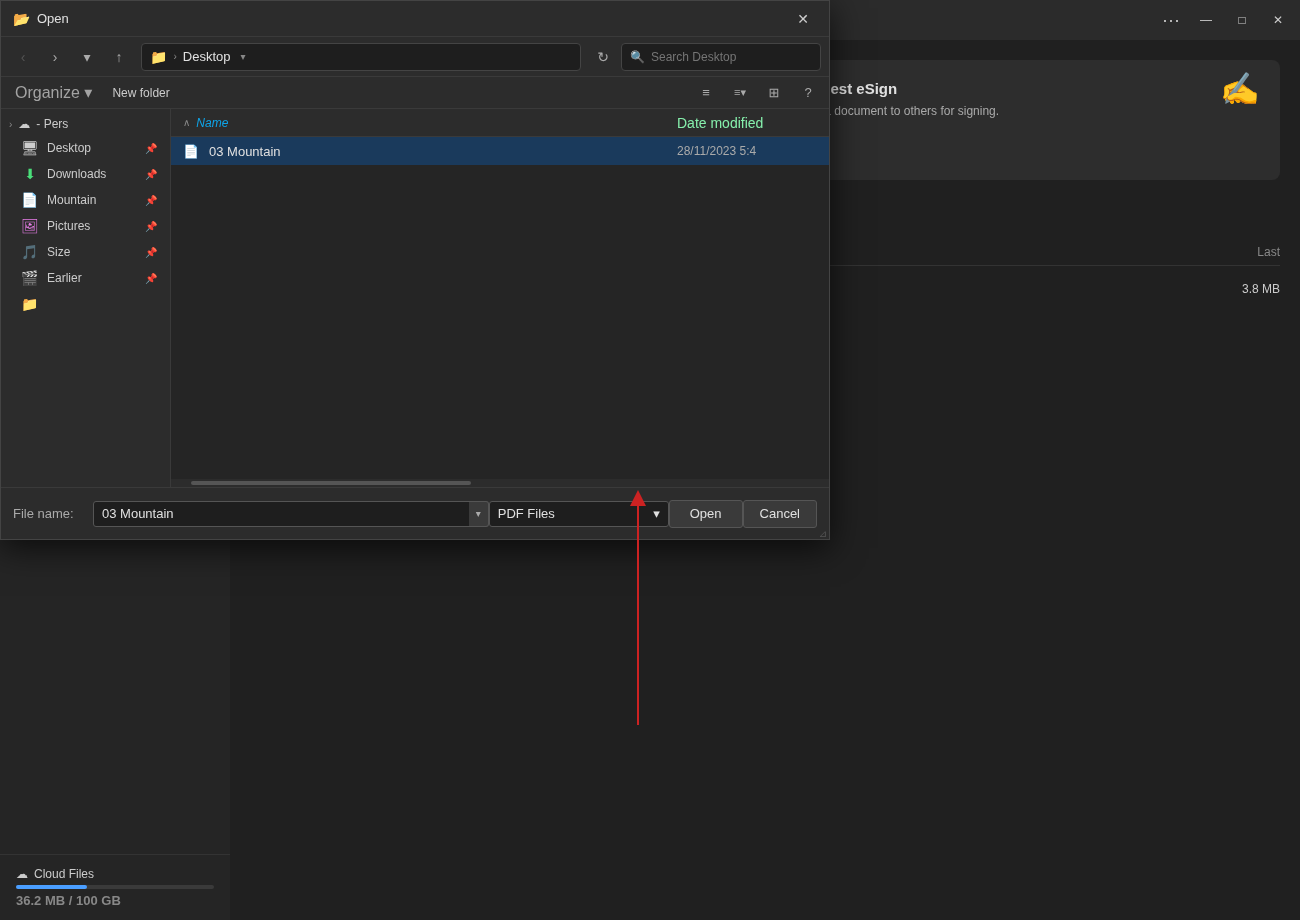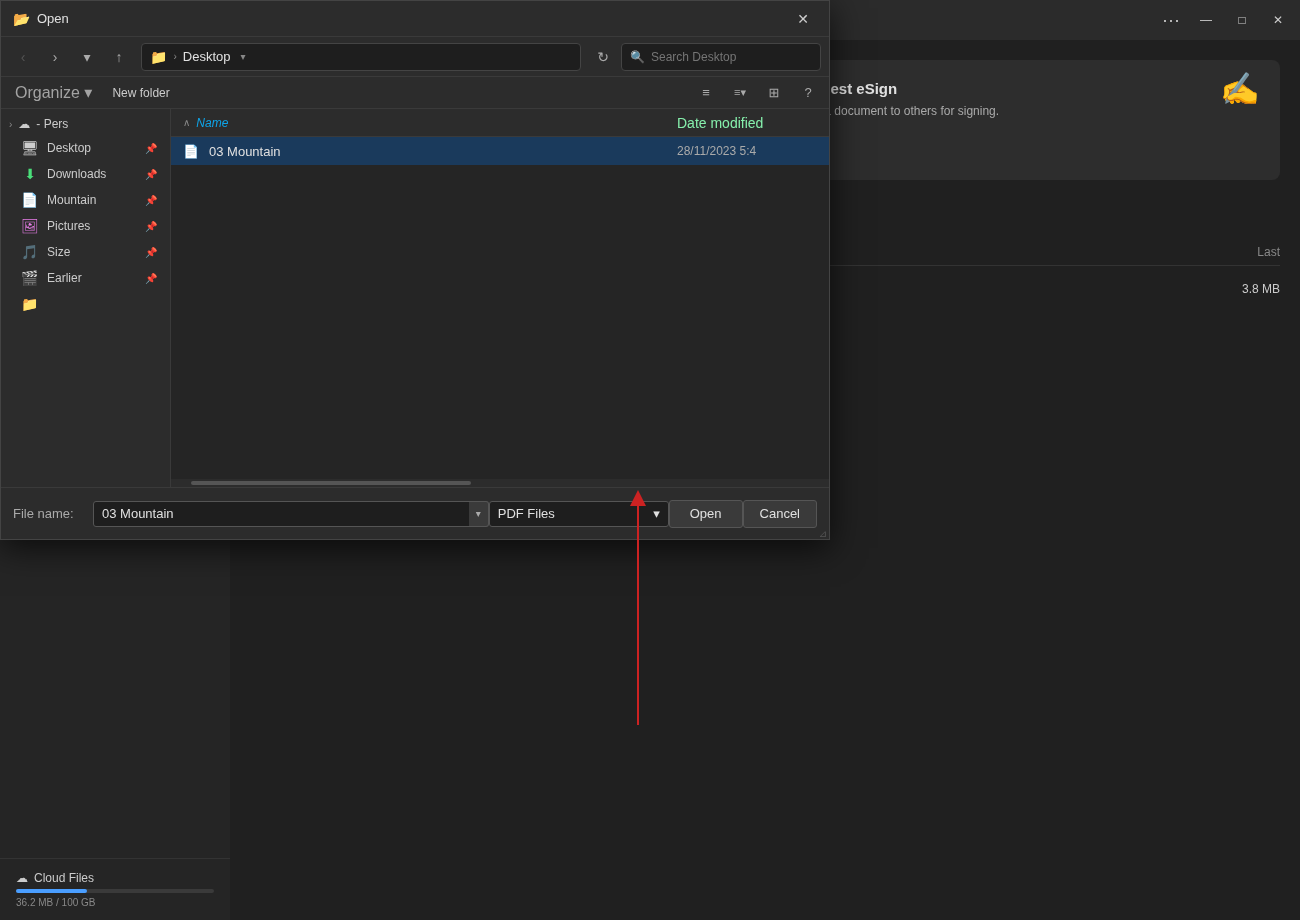--- a/index.html
+++ b/index.html
@@ -645,7 +645,8 @@
 
     .cloud-size-text {
       color: #888;
-      font-size: 10px;
+      font-size: 13px;
+      font-weight: bold;
     }
   </style>
 </head>

